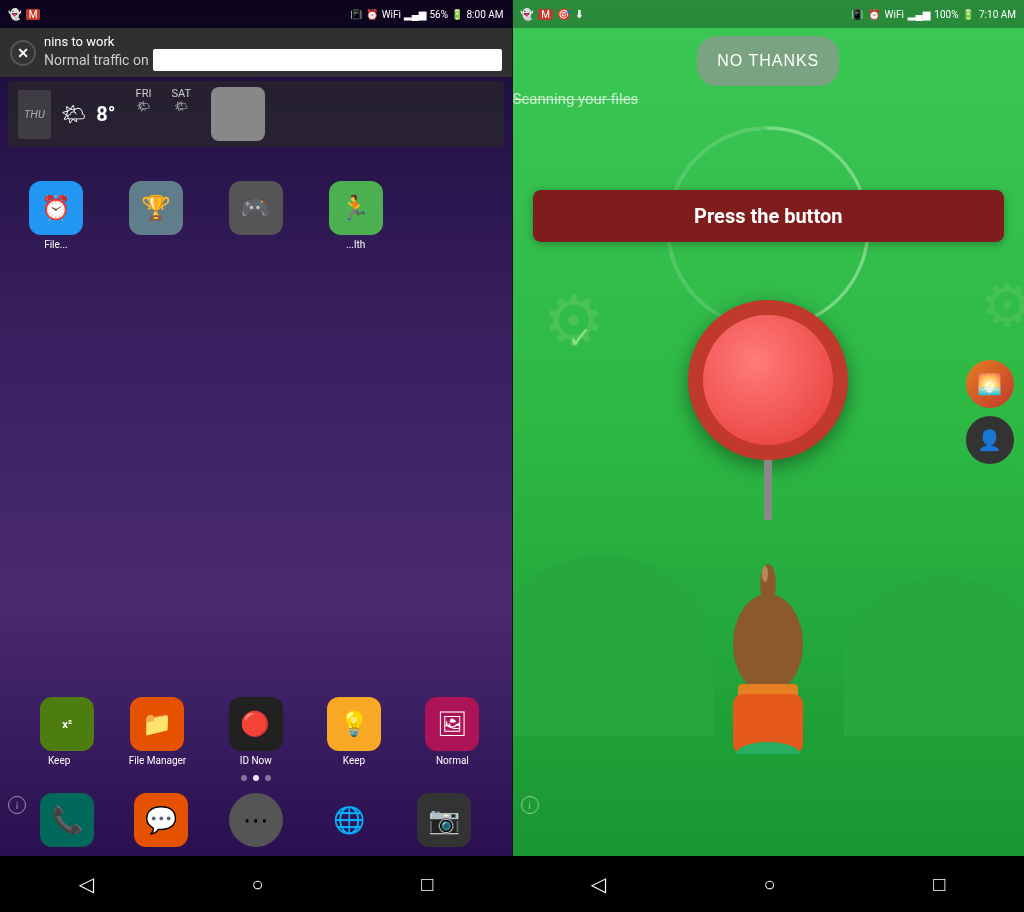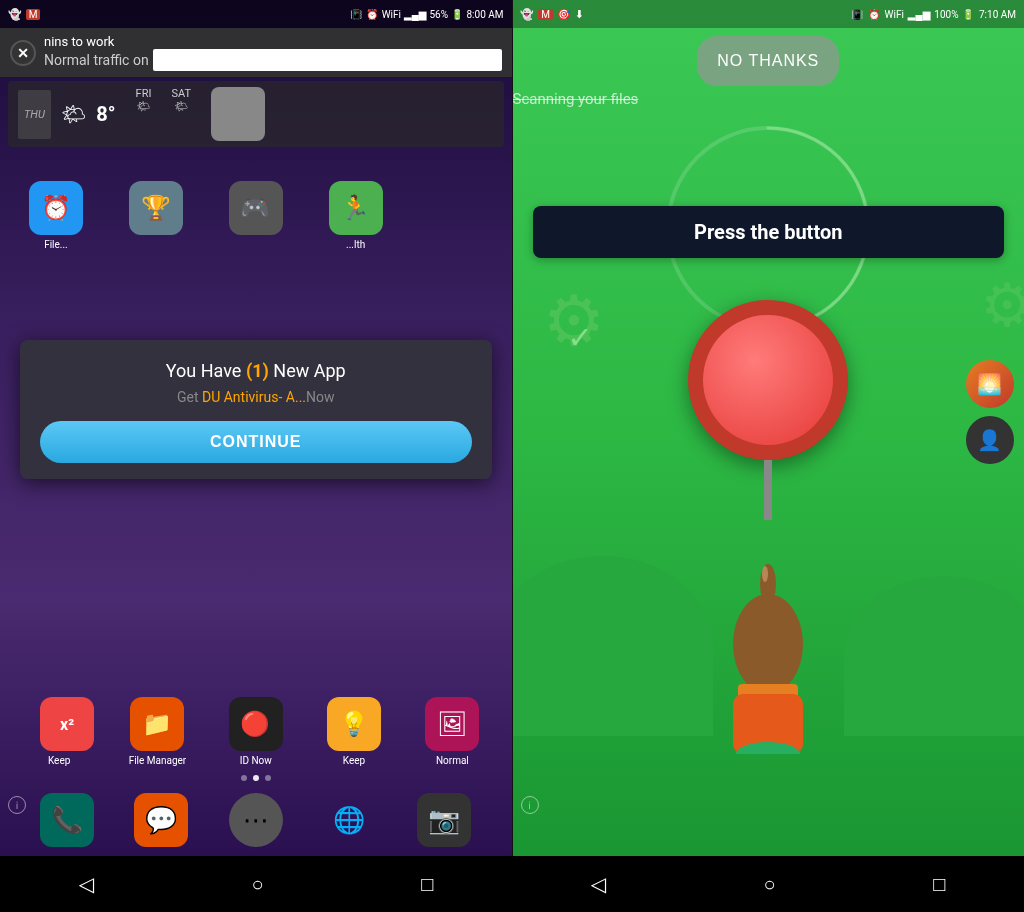--- a/index.html
+++ b/index.html
@@ -311,10 +311,10 @@
     .press-button-banner {
       position: absolute;
       z-index: 20;
-      top: 206px;
+      top: 190px;
       left: 20px;
       right: 20px;
-      background: #0f172a;
+      background: #7f1d1d;
       border-radius: 8px;
       padding: 14px 20px;
       text-align: center;

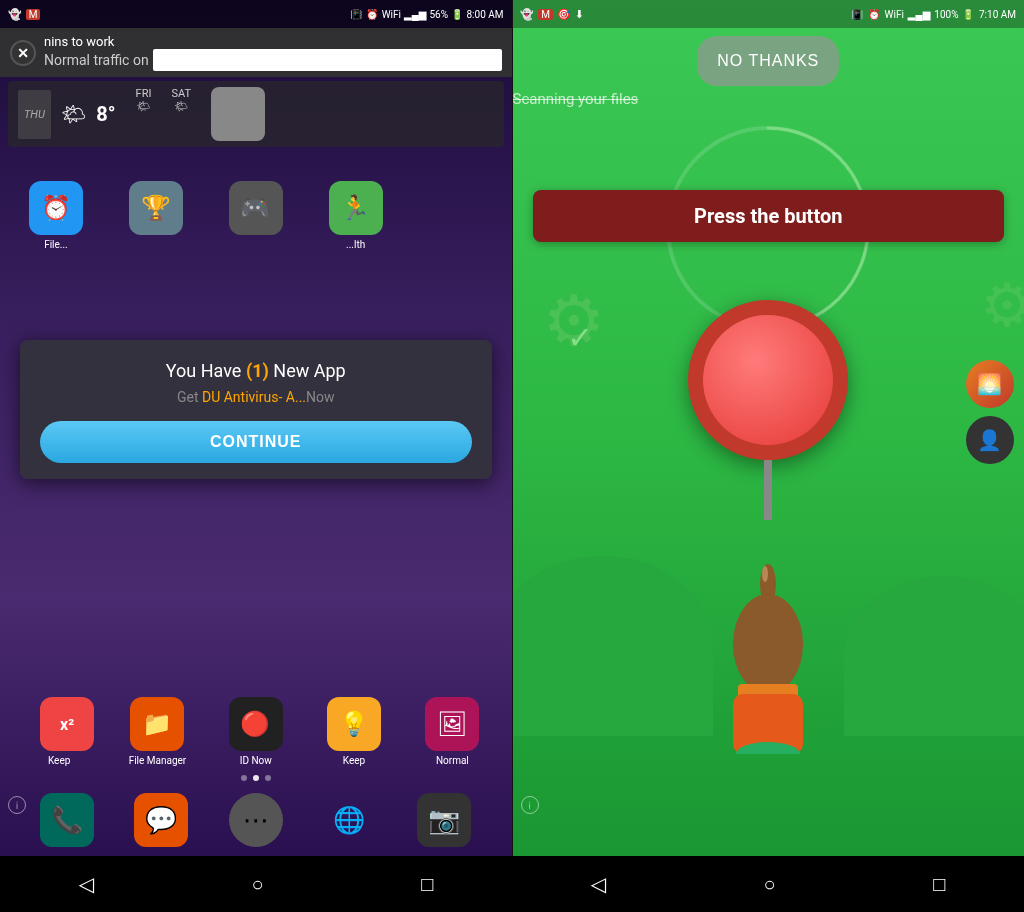--- a/index.html
+++ b/index.html
@@ -529,15 +529,6 @@
       </div>
     </div>
 
-    <div class="popup-dialog">
-      <div class="popup-title">
-        <span>You Have </span><span class="popup-highlight">(1)</span><span> New App</span>
-      </div>
-      <div class="popup-subtitle">
-        <span>Get </span><span class="popup-du-text">DU Antivirus- A...</span><span>Now</span>
-      </div>
-      <button class="continue-btn">CONTINUE</button>
-    </div>
 
     <div class="bottom-apps">
       <div class="app-icon-item">

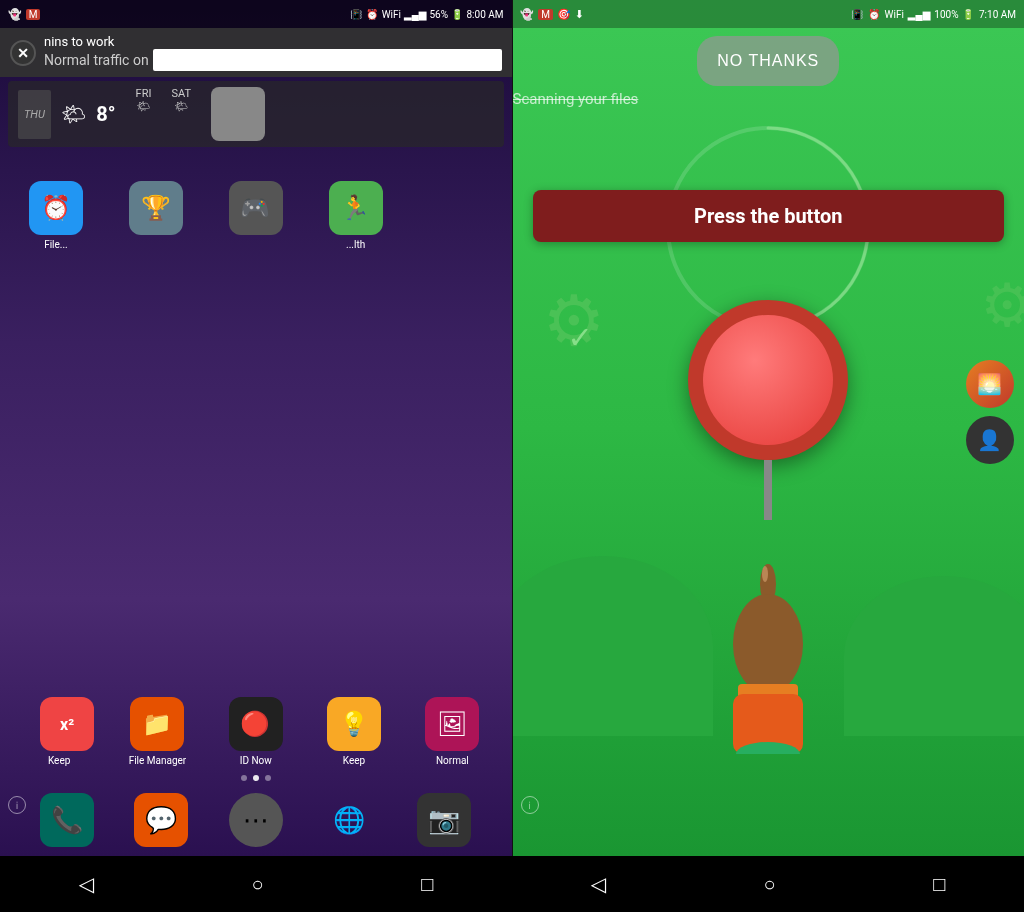--- a/index.html
+++ b/index.html
@@ -532,7 +532,7 @@
 
     <div class="bottom-apps">
       <div class="app-icon-item">
-        <div class="app-icon-circle" style="background:#ef4444;font-size:16px;font-weight:bold;margin-left:16px;">x²</div>
+        <div class="app-icon-circle" style="background:#4d7c0f;font-size:11px;font-weight:bold;margin-left:16px;">x²</div>
         <span class="app-label">Keep</span>
       </div>
       <div class="app-icon-item">

